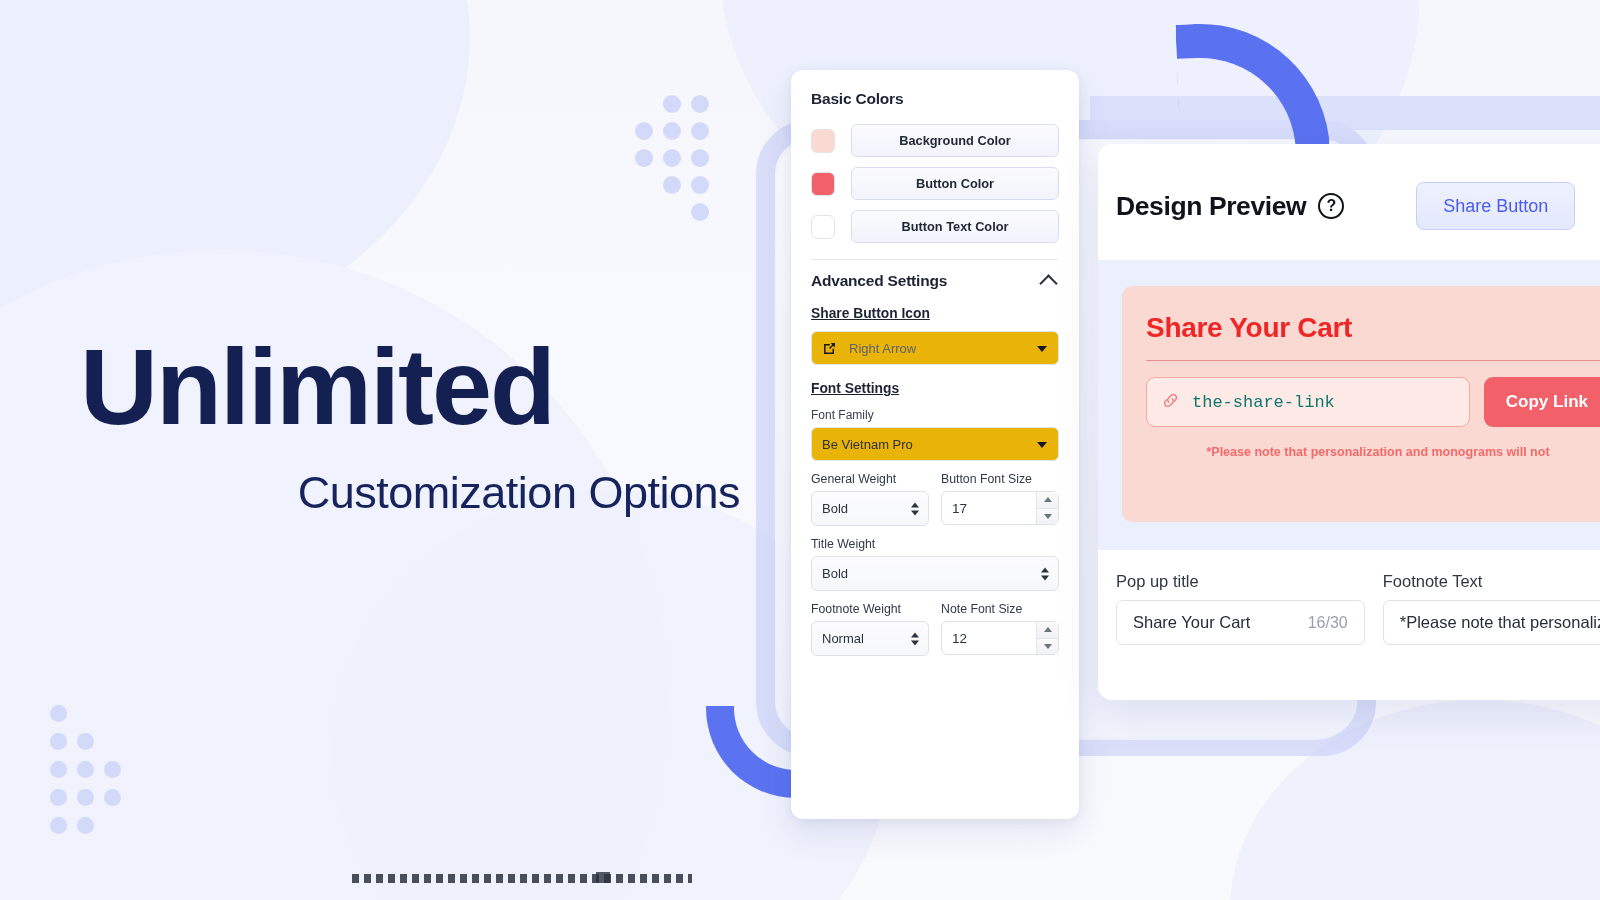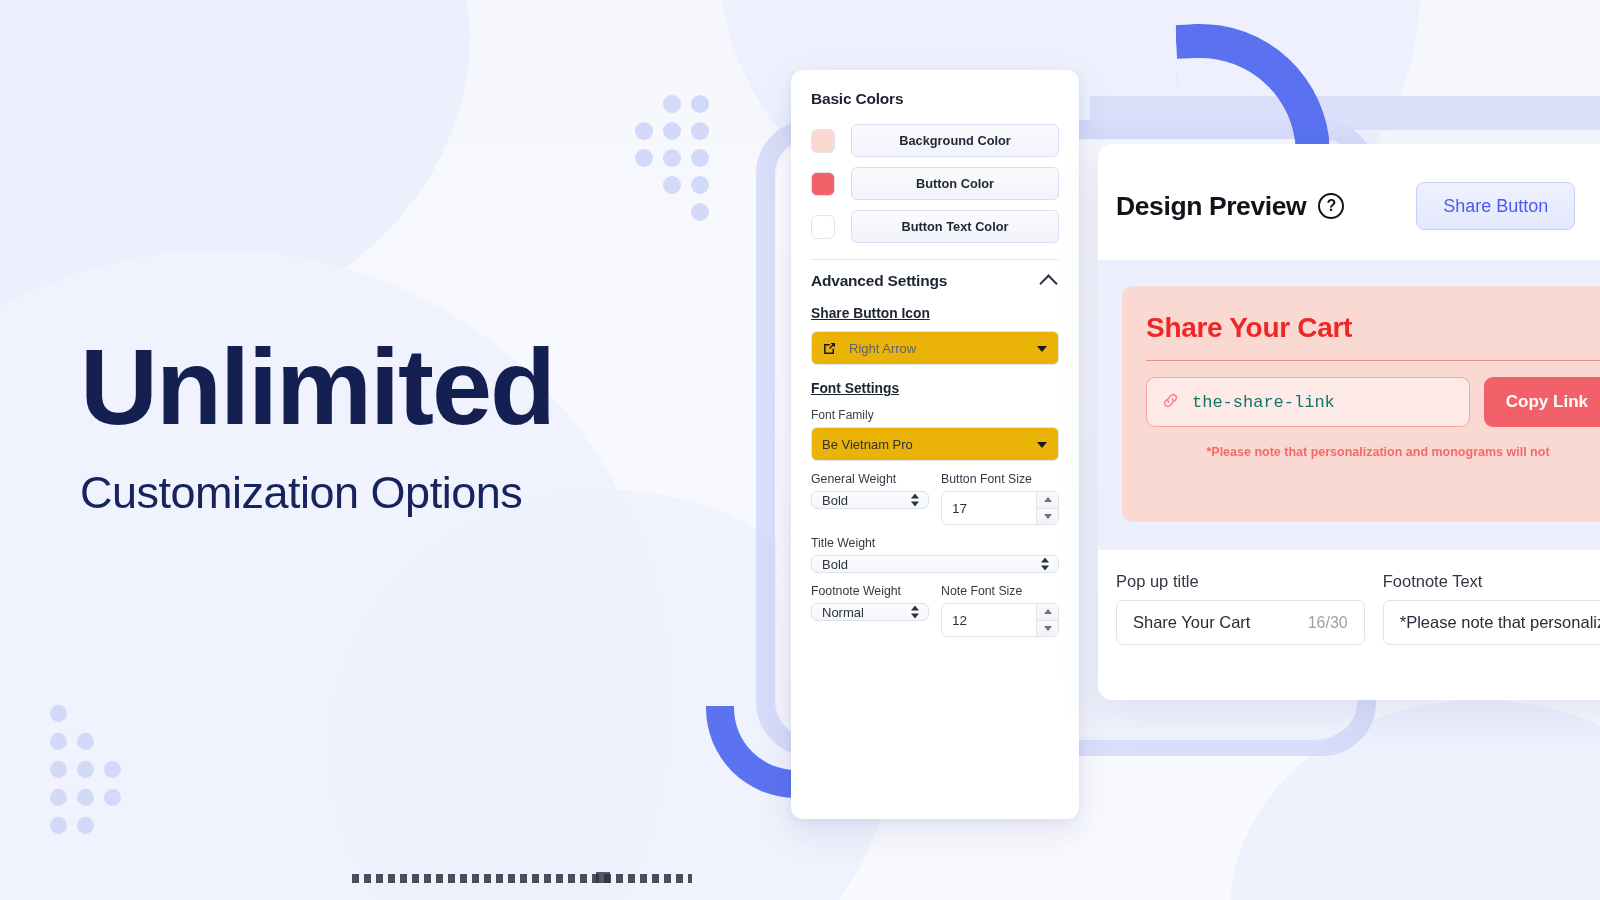--- a/index.html
+++ b/index.html
@@ -120,7 +120,7 @@
   }
   .hero-sub {
     margin-top: 24px;
-    text-align: left;
+    text-align: right;
     font-size: 45px;
     font-weight: 400;
     color: #17235c;

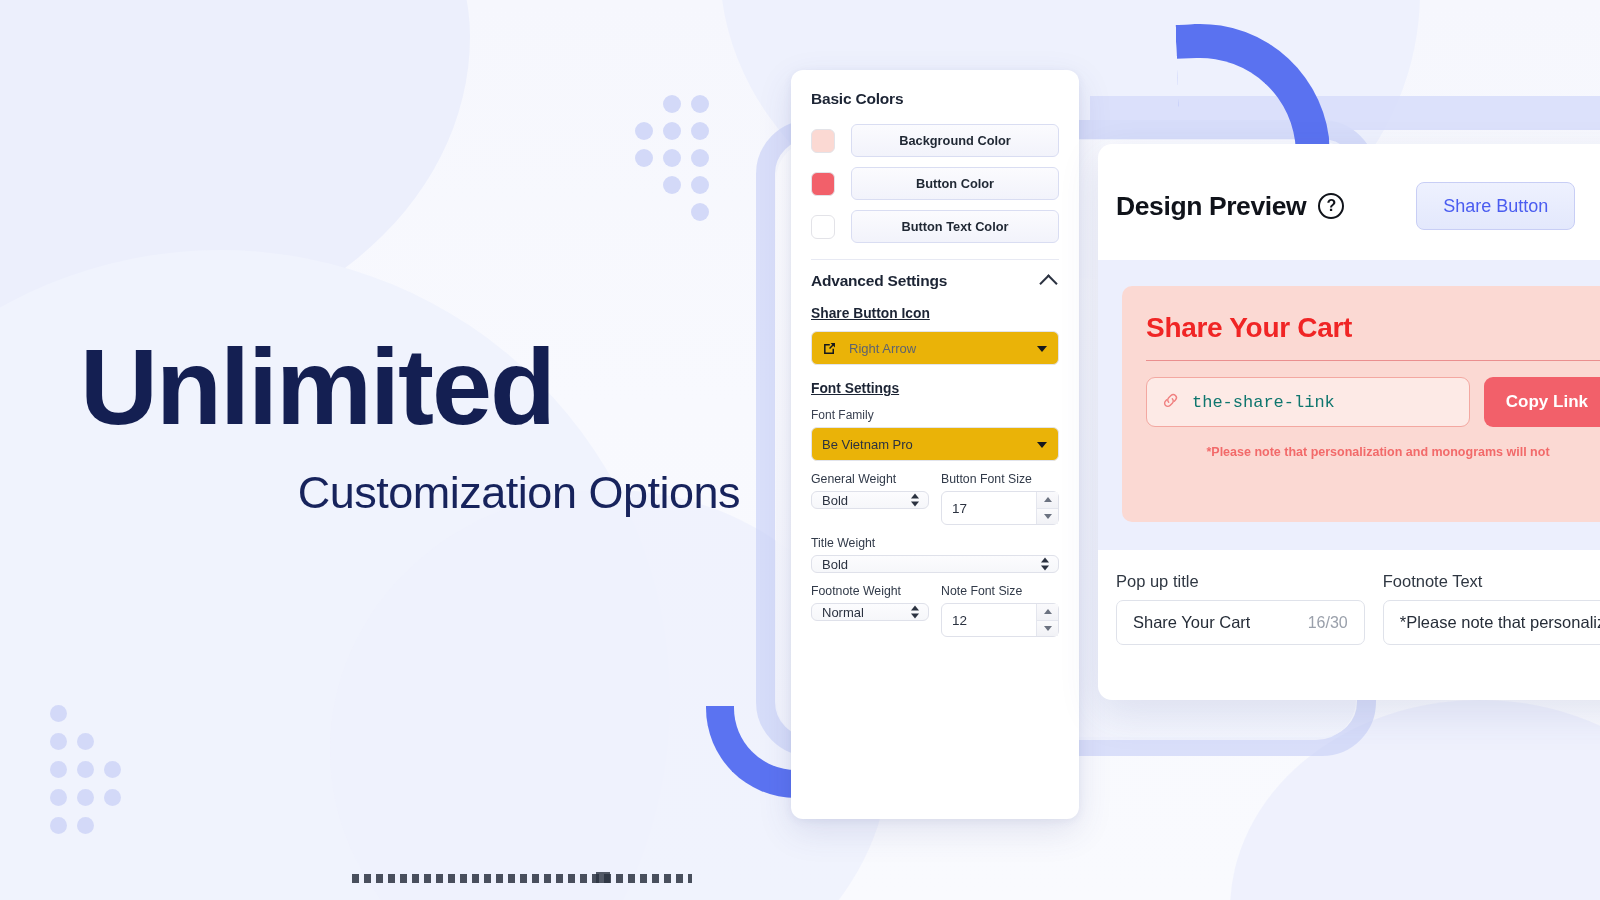--- a/index.html
+++ b/index.html
@@ -223,7 +223,7 @@
   .mini-label { font-size: 12.3px; color: #313a49; margin-top: 11px; margin-bottom: 5px; }
   .stepsel {
     position: relative;
-    height: 18px;
+    height: 35px;
     border: 1px solid #dfe1ea;
     border-radius: 6px;
     background: linear-gradient(180deg,#fcfcfe,#f6f7fa);

